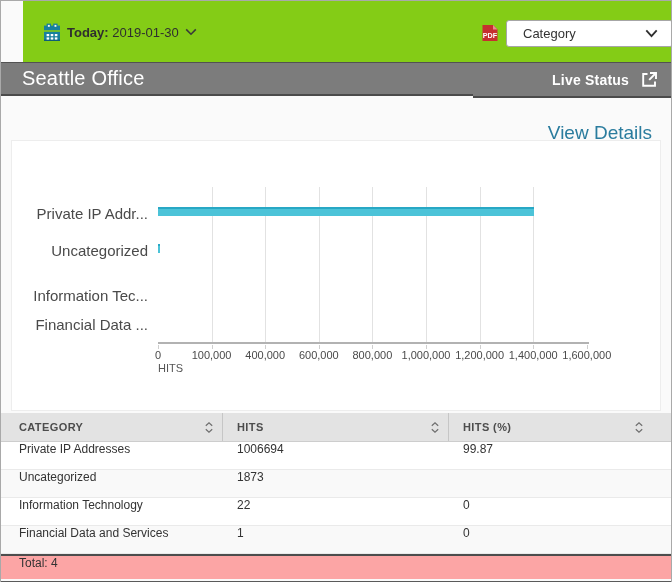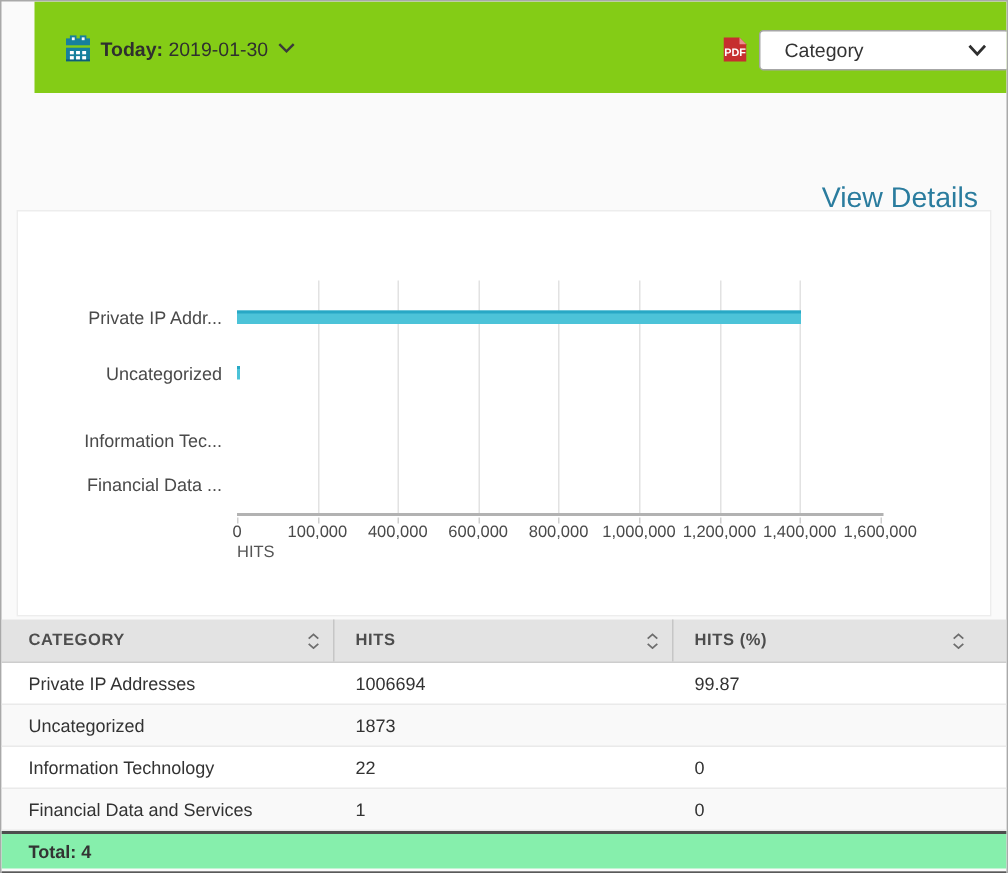--- a/index.html
+++ b/index.html
@@ -111,6 +111,21 @@
     </div>
   </div>
 
+  <div class="titlebar">
+    <div class="titlebar-left">
+      <h1>Seattle Office</h1>
+    </div>
+    <div class="titlebar-right">
+      <div class="live-status">
+        <span class="lbl">Live Status</span>
+        <svg viewBox="0 0 17 17">
+          <path d="M6.5 3 H2.2 V14.8 H14 V10.5" fill="none" stroke="#ffffff" stroke-width="1.9"></path>
+          <path d="M9 2 H15 V8" fill="none" stroke="#ffffff" stroke-width="1.9"></path>
+          <path d="M15 2 L8.2 8.8" fill="none" stroke="#ffffff" stroke-width="1.9"></path>
+        </svg>
+      </div>
+    </div>
+  </div>
 
   <a class="view-details">View Details</a>
 

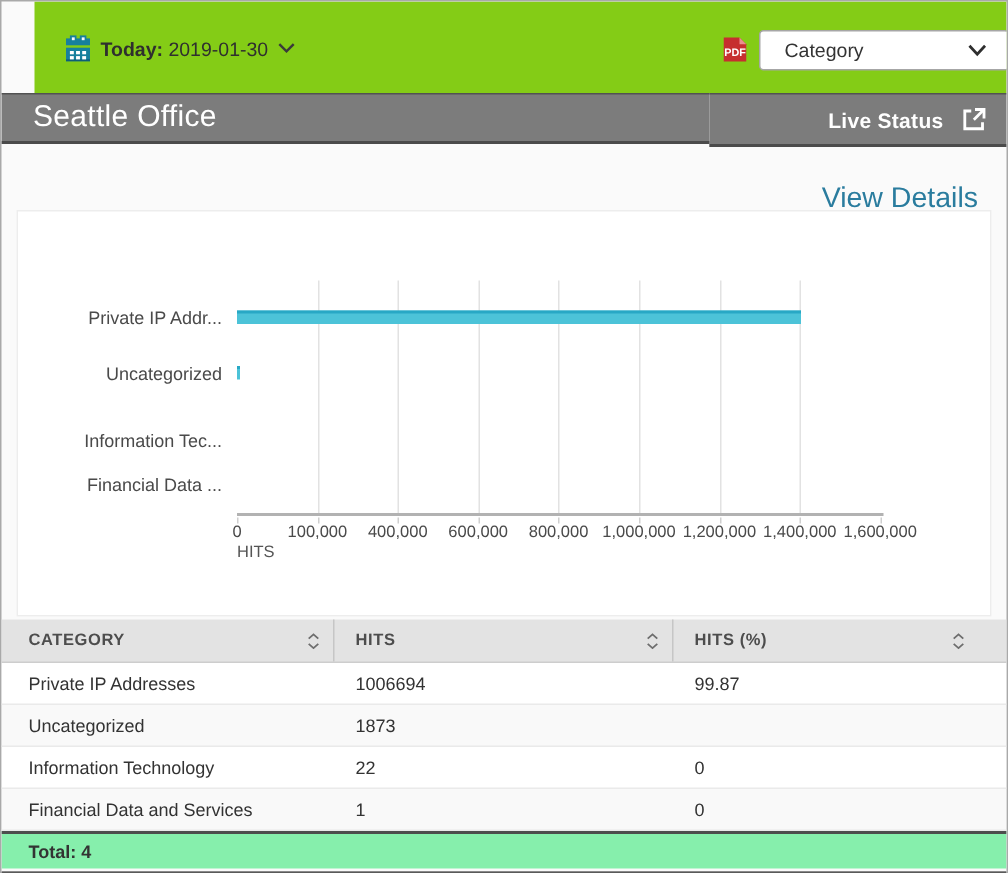--- a/index.html
+++ b/index.html
@@ -43,7 +43,7 @@
   .chart .gridline { position:absolute; width:1px; background:#e2e2e2; }
   .chart .axis { position:absolute; height:2px; background:#b2b2b2; }
   .chart .tick { position:absolute; width:1px; height:4px; background:#cfcfcf; }
-  .chart .cat-label { position:absolute; text-align:right; font-size:12px; color:#4a4a4a; white-space:nowrap; }
+  .chart .cat-label { position:absolute; text-align:right; font-size:15px; color:#4a4a4a; white-space:nowrap; }
   .chart .bar { position:absolute; background:#4cc3d8; border-top:2px solid #28a8c5; }
   .chart .x-label { position:absolute; width:80px; text-align:center; font-size:11px; color:#4a4a4a; }
   .chart .axis-title { position:absolute; font-size:11px; color:#555; }

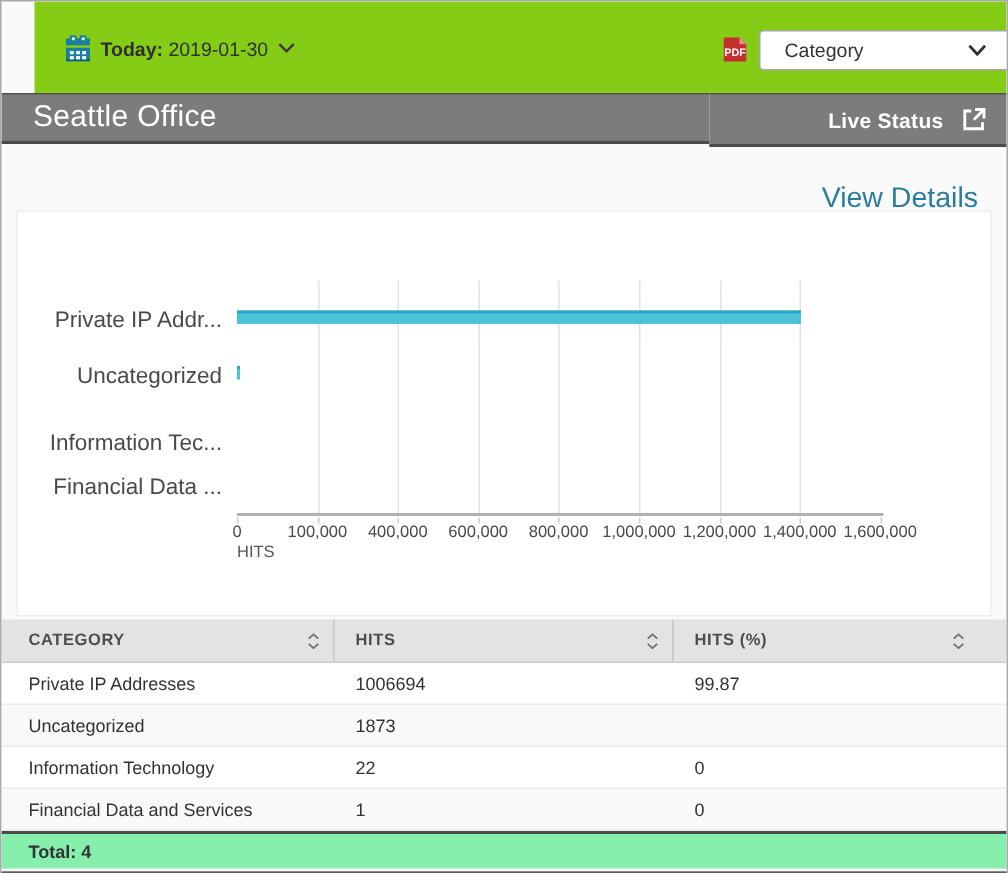--- a/index.html
+++ b/index.html
@@ -57,7 +57,7 @@
   .col-0 { width:222px; padding-left:18px; border-right:1px solid #c6c6c6; }
   .col-1 { width:226px; border-right:1px solid #c6c6c6; }
   .col-2 { flex:1; padding-right:28px; }
-  .trow { display:flex; height:28px; align-items:center; background:#fff; border-bottom:1px solid #eaeaea; }
+  .trow { display:flex; height:28px; background:#fff; border-bottom:1px solid #eaeaea; }
   .trow.alt { background:#f9f9f9; }
   .trow .td { padding-left:14px; }
   .trow .td.c0 { width:222px; padding-left:18px; }

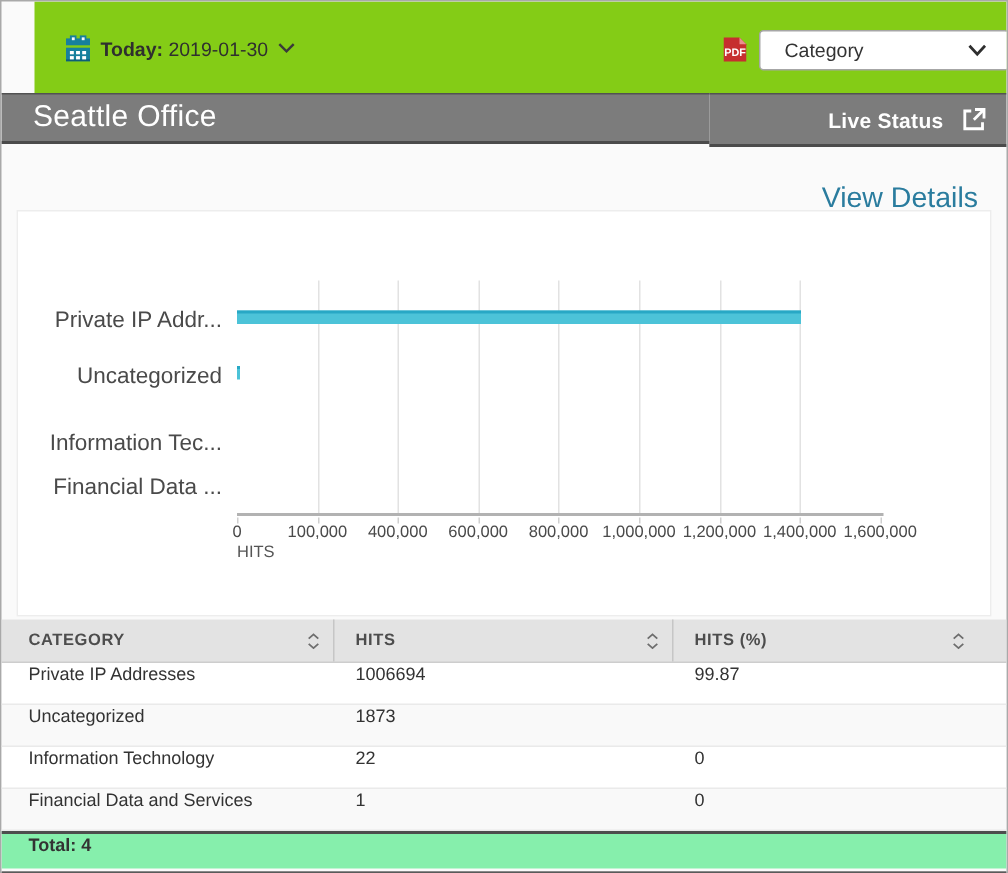--- a/index.html
+++ b/index.html
@@ -63,7 +63,7 @@
   .trow .td.c0 { width:222px; padding-left:18px; }
   .trow .td.c1 { width:226px; }
   .trow .td.c2 { flex:1; }
-  .trow.total { border-top:2px solid #4d4d4d; border-bottom:none; height:25px; background:#86efac; font-weight:bold; }
+  .trow.total { border-top:2px solid #4d4d4d; border-bottom:none; height:25px; background:#fca5a5; font-weight:normal; }
 
   .next-strip { position:absolute; left:0; right:0; top:580px; height:2px; background:#7c7c7c; border-top:1px solid #5a5a5a; }
 </style>

